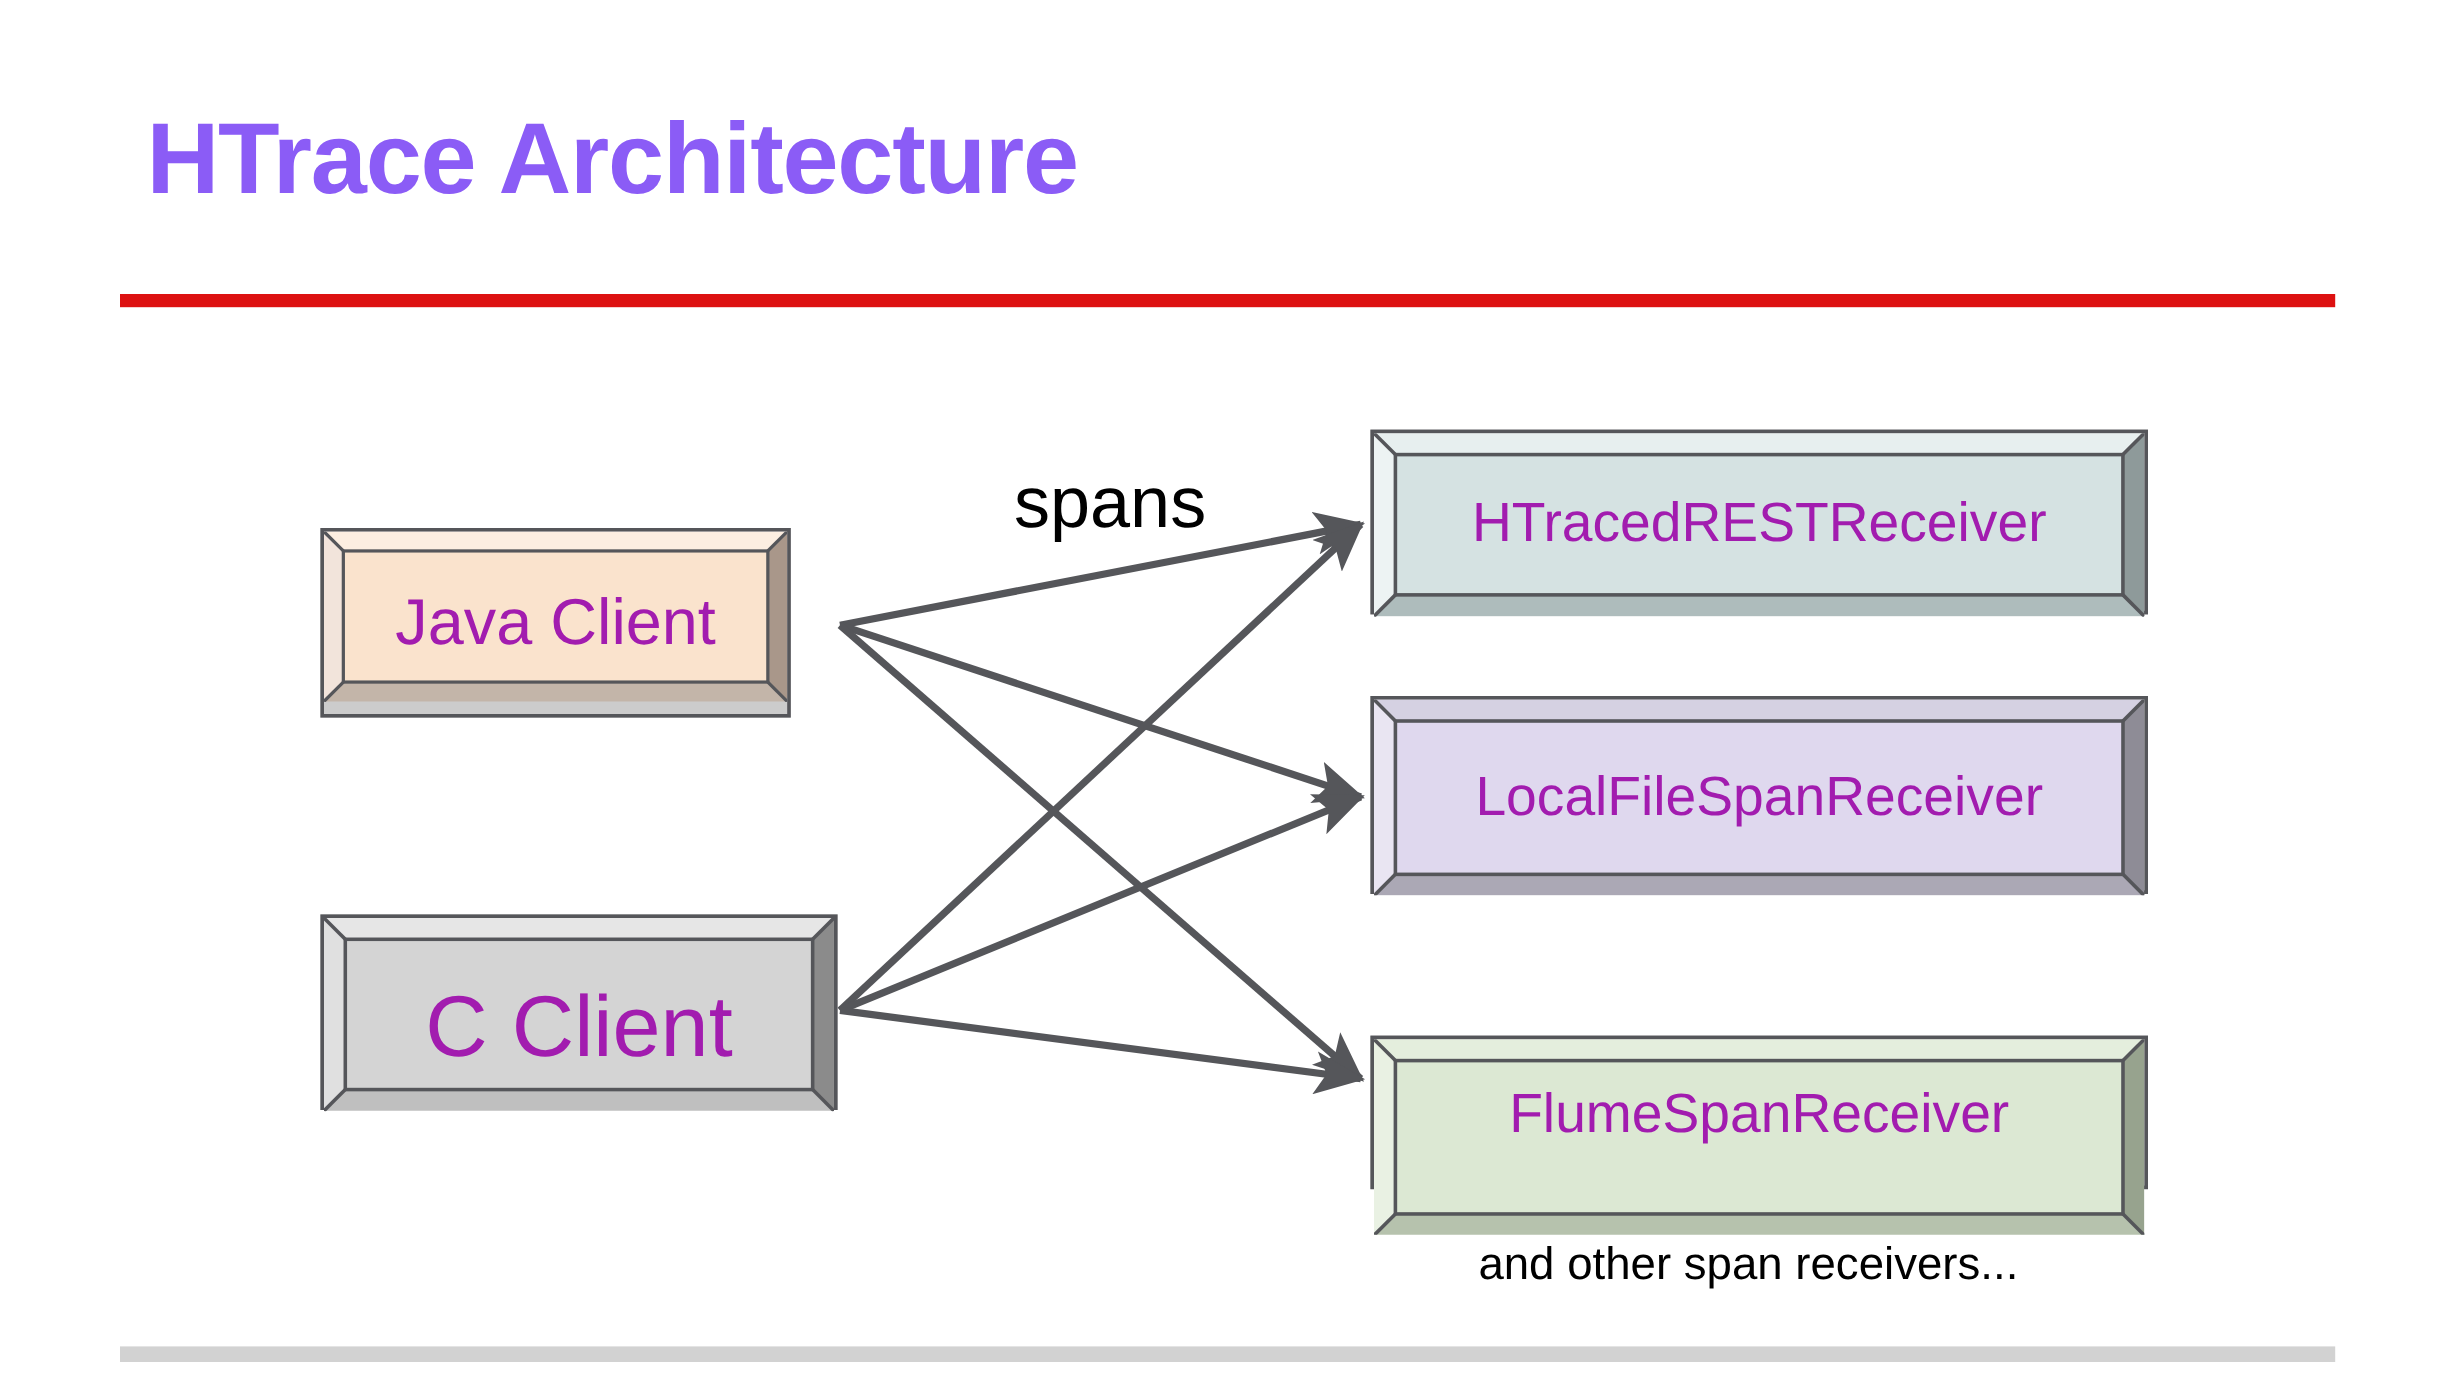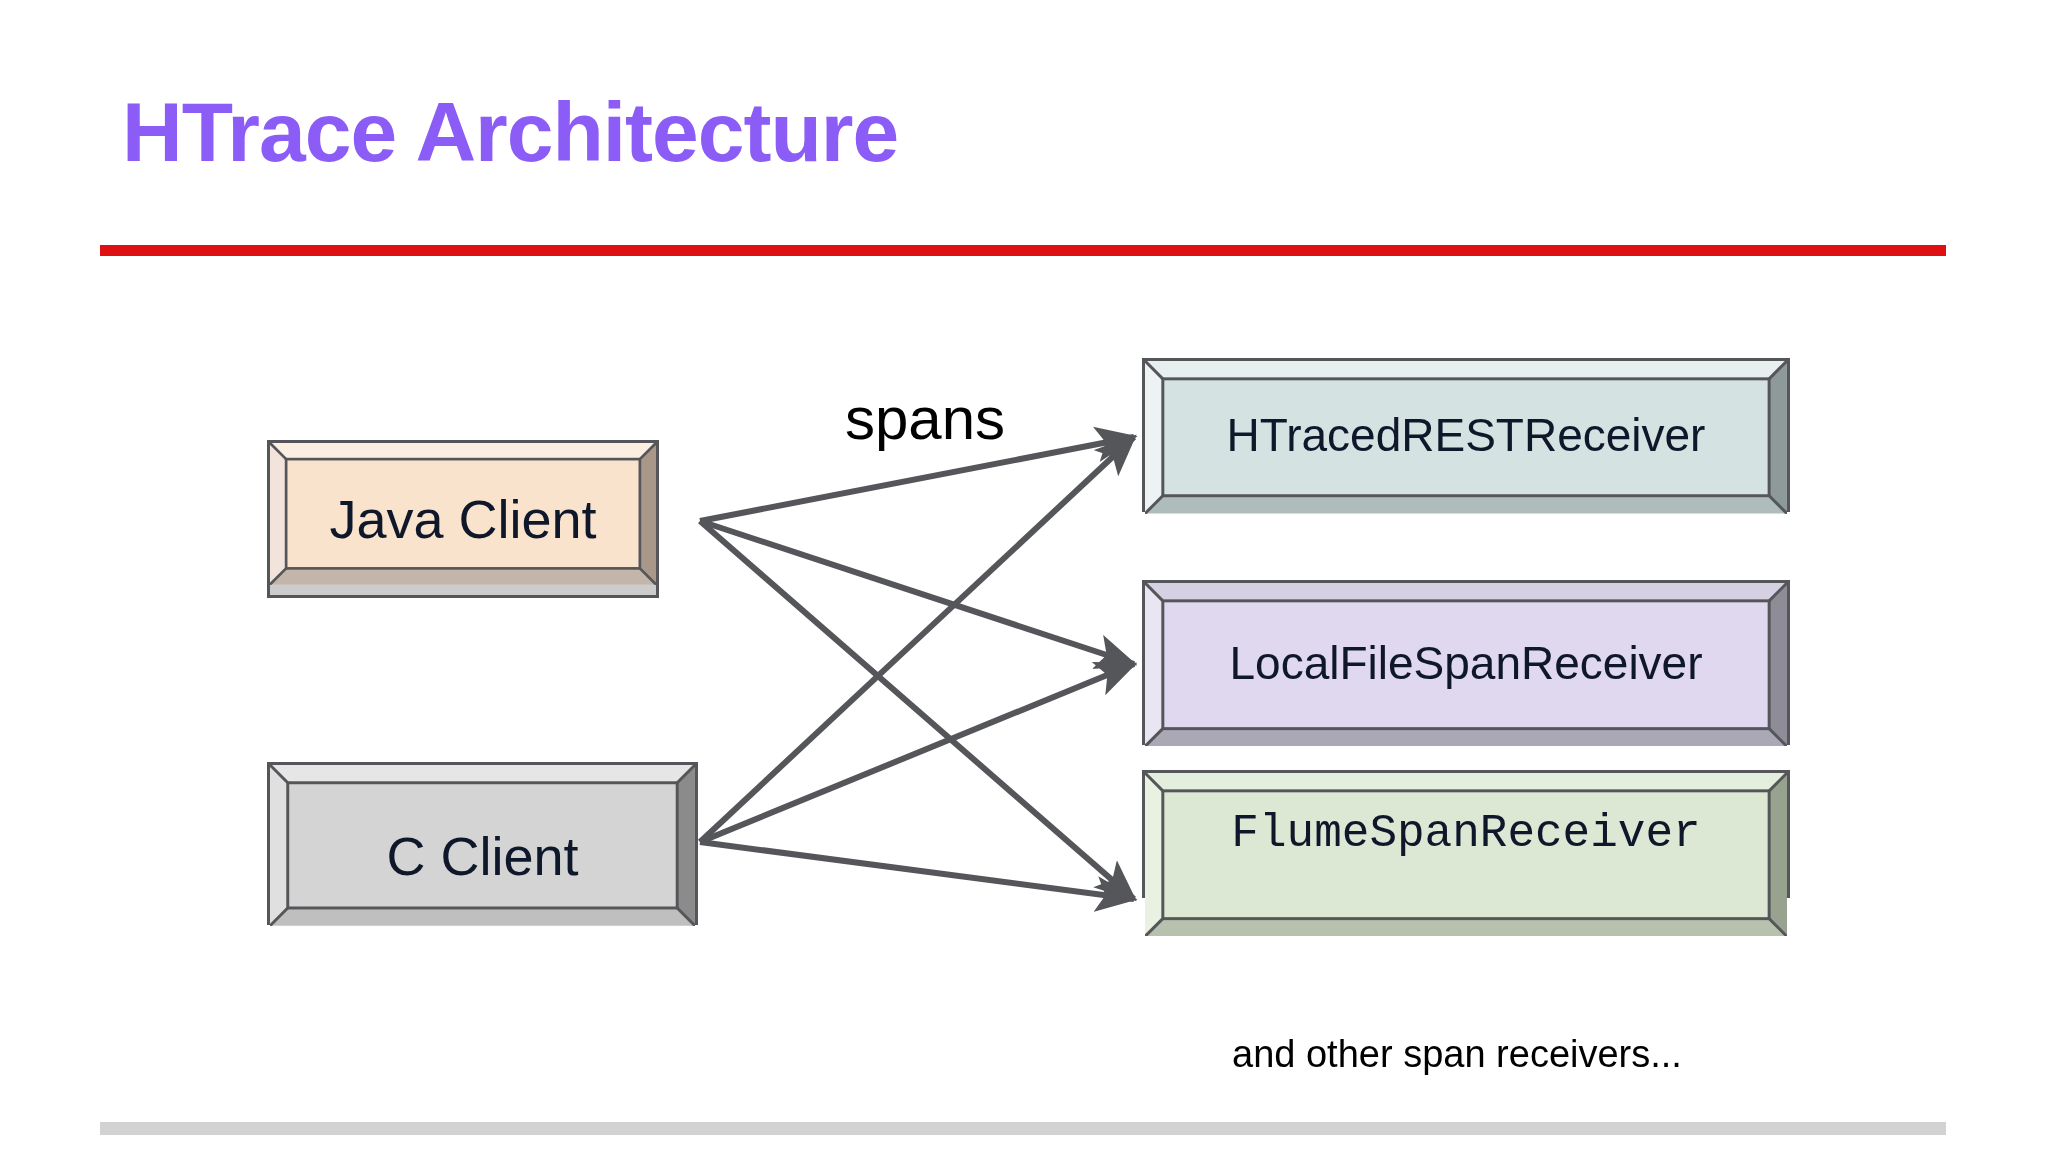--- a/index.html
+++ b/index.html
@@ -84,7 +84,7 @@
     display: flex;
     align-items: center;
     justify-content: center;
-    color: #0f172a;
+    color: #a21caf;
     white-space: nowrap;
     z-index: 4;
   }

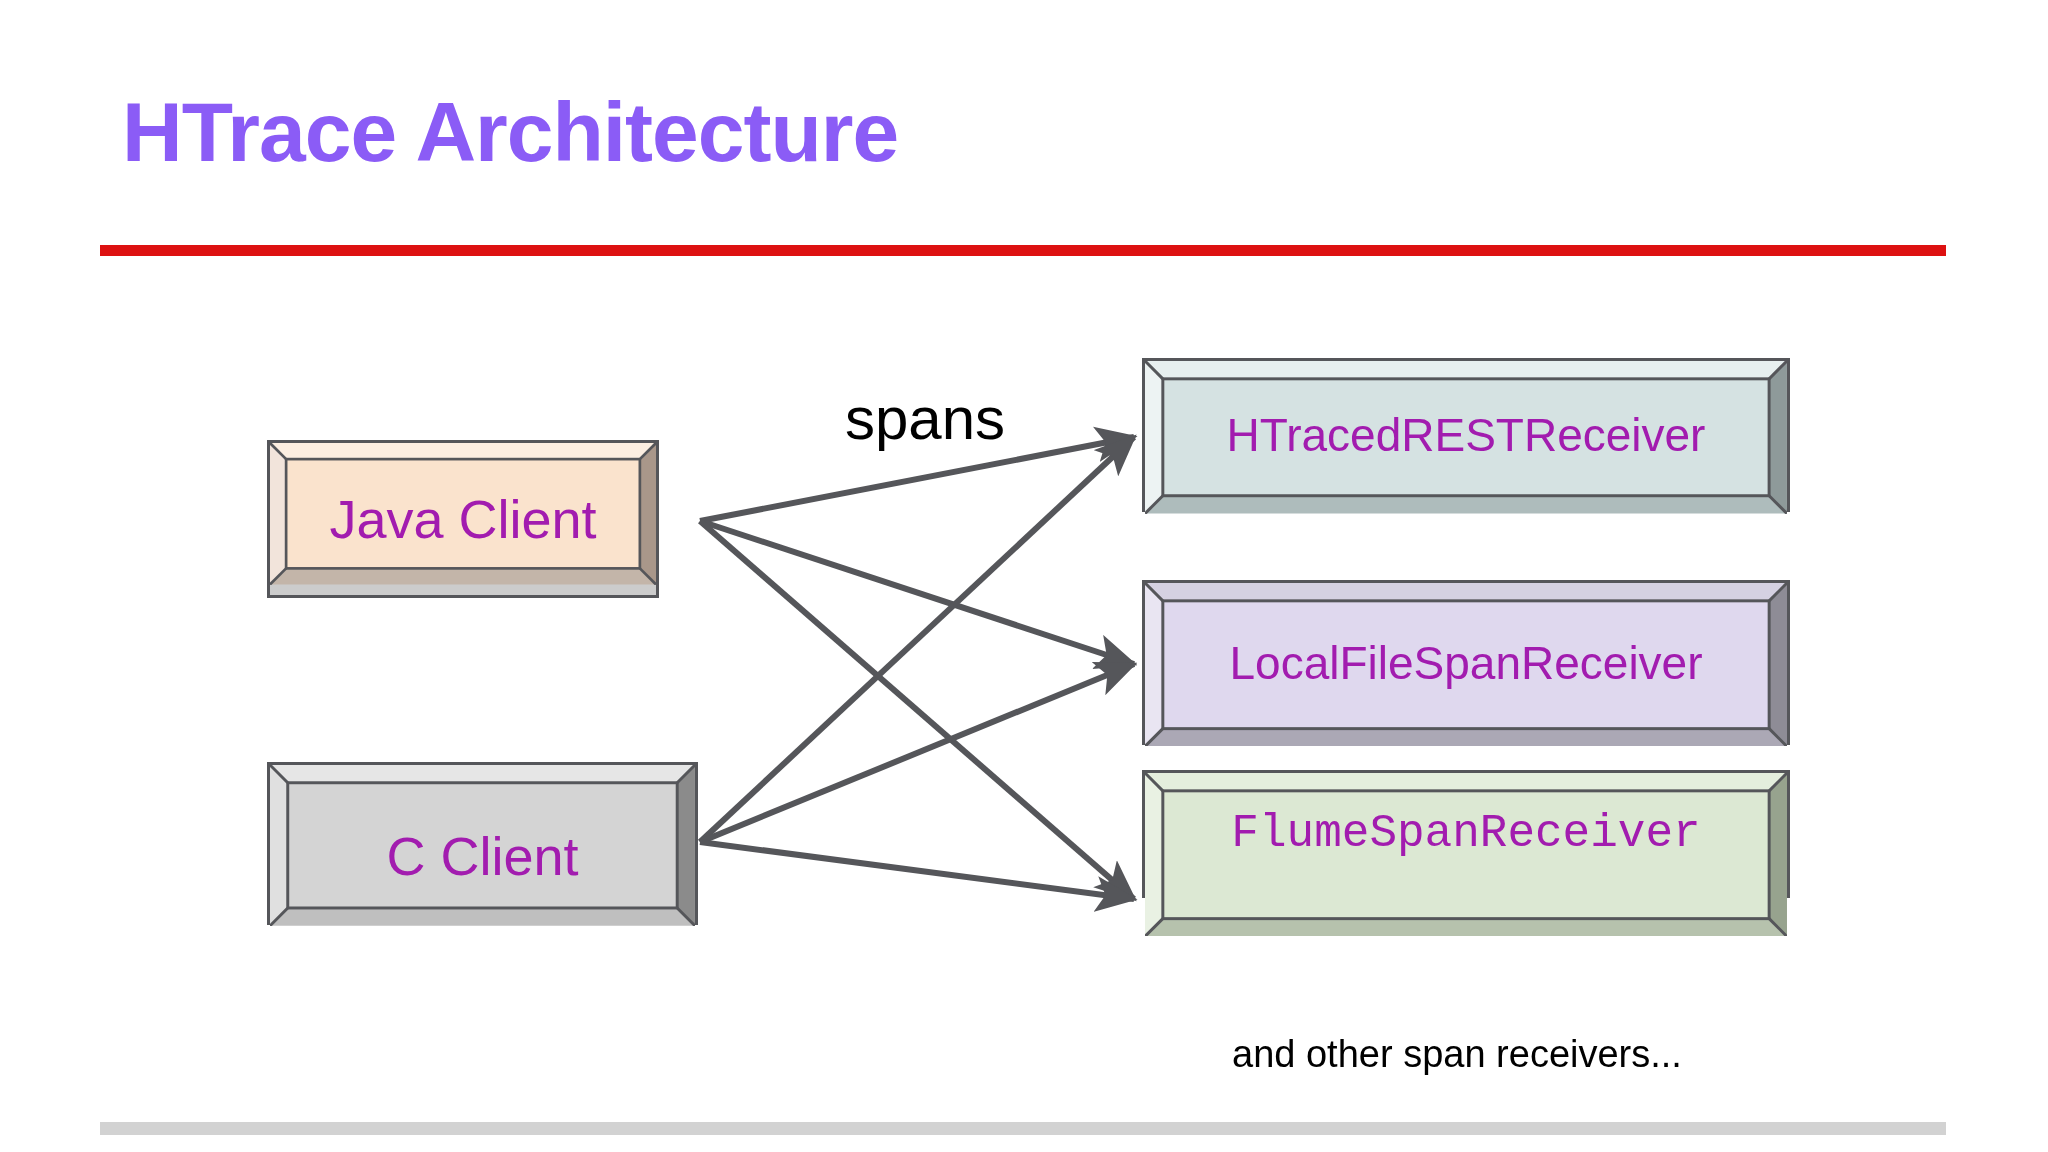--- a/index.html
+++ b/index.html
@@ -168,7 +168,7 @@
           <line x1="431" y1="163" x2="413" y2="145"></line>
         </g>
       </svg>
-      <div class="label" style="font-size:54px;margin-top:24px;">C Client</div>
+      <div class="label" style="font-size:72px;margin-top:24px;">C Client</div>
     </div>
 
     <div class="node" id="node-htraced-rest-receiver" style="left:1142px; top:358px; width:648px; height:154px;">

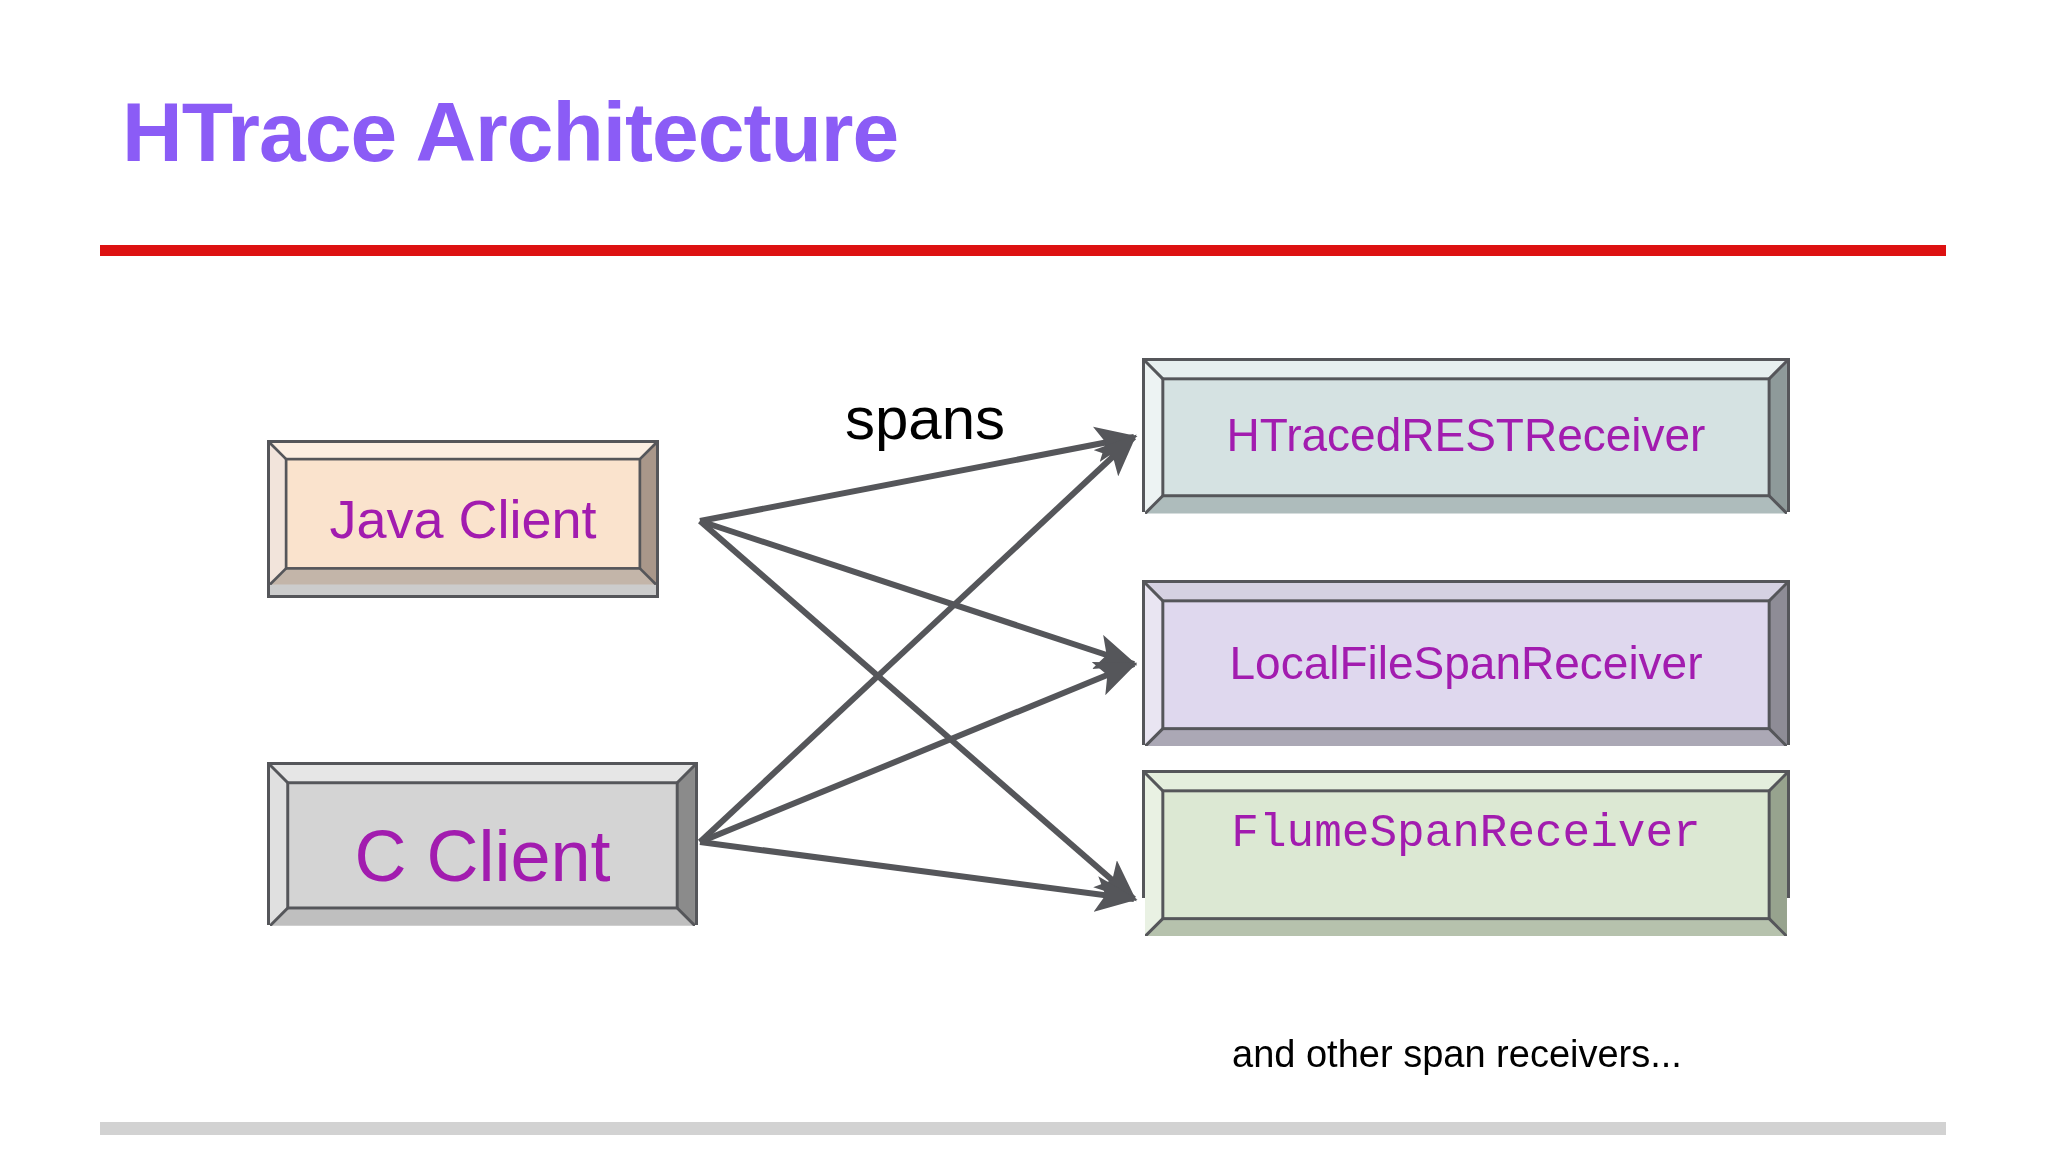--- a/index.html
+++ b/index.html
@@ -207,7 +207,7 @@
       <div class="label" style="font-size:46px;">LocalFileSpanReceiver</div>
     </div>
 
-    <div class="node" id="node-flume-span-receiver" style="left:1142px; top:770px; width:648px; height:128px;font-family:Liberation Mono, monospace;">
+    <div class="node" id="node-flume-span-receiver" style="left:1142px; top:863px; width:648px; height:128px;">
       <svg class="bevel" viewBox="0 0 648 165" preserveAspectRatio="none">
         <polygon points="0,0 648,0 630,18 18,18" fill="#E4EEDD"></polygon>
         <polygon points="0,0 18,18 18,147 0,165" fill="#E9F1E3"></polygon>

